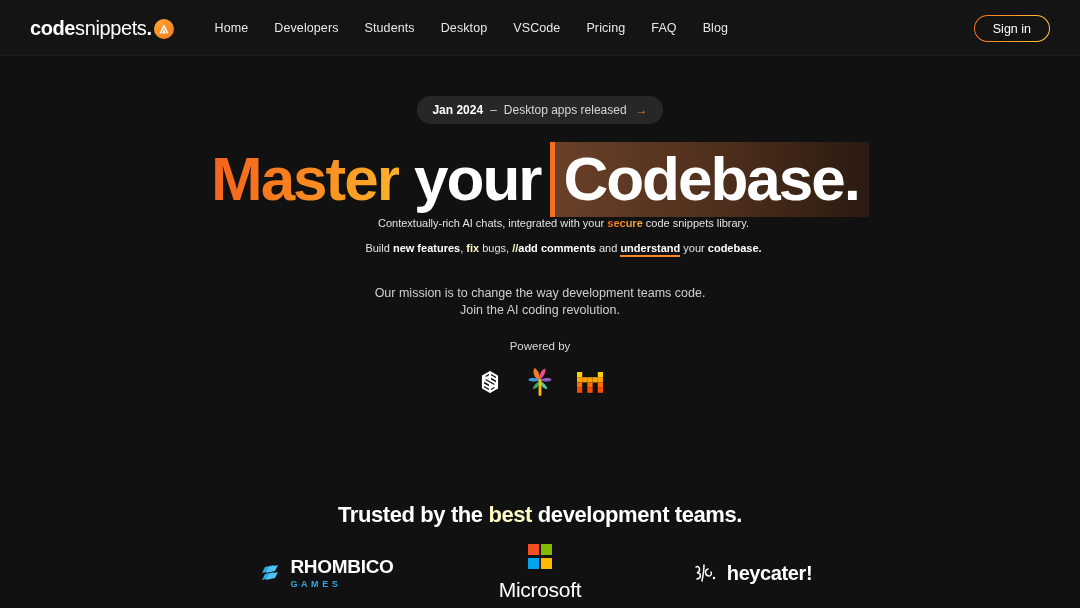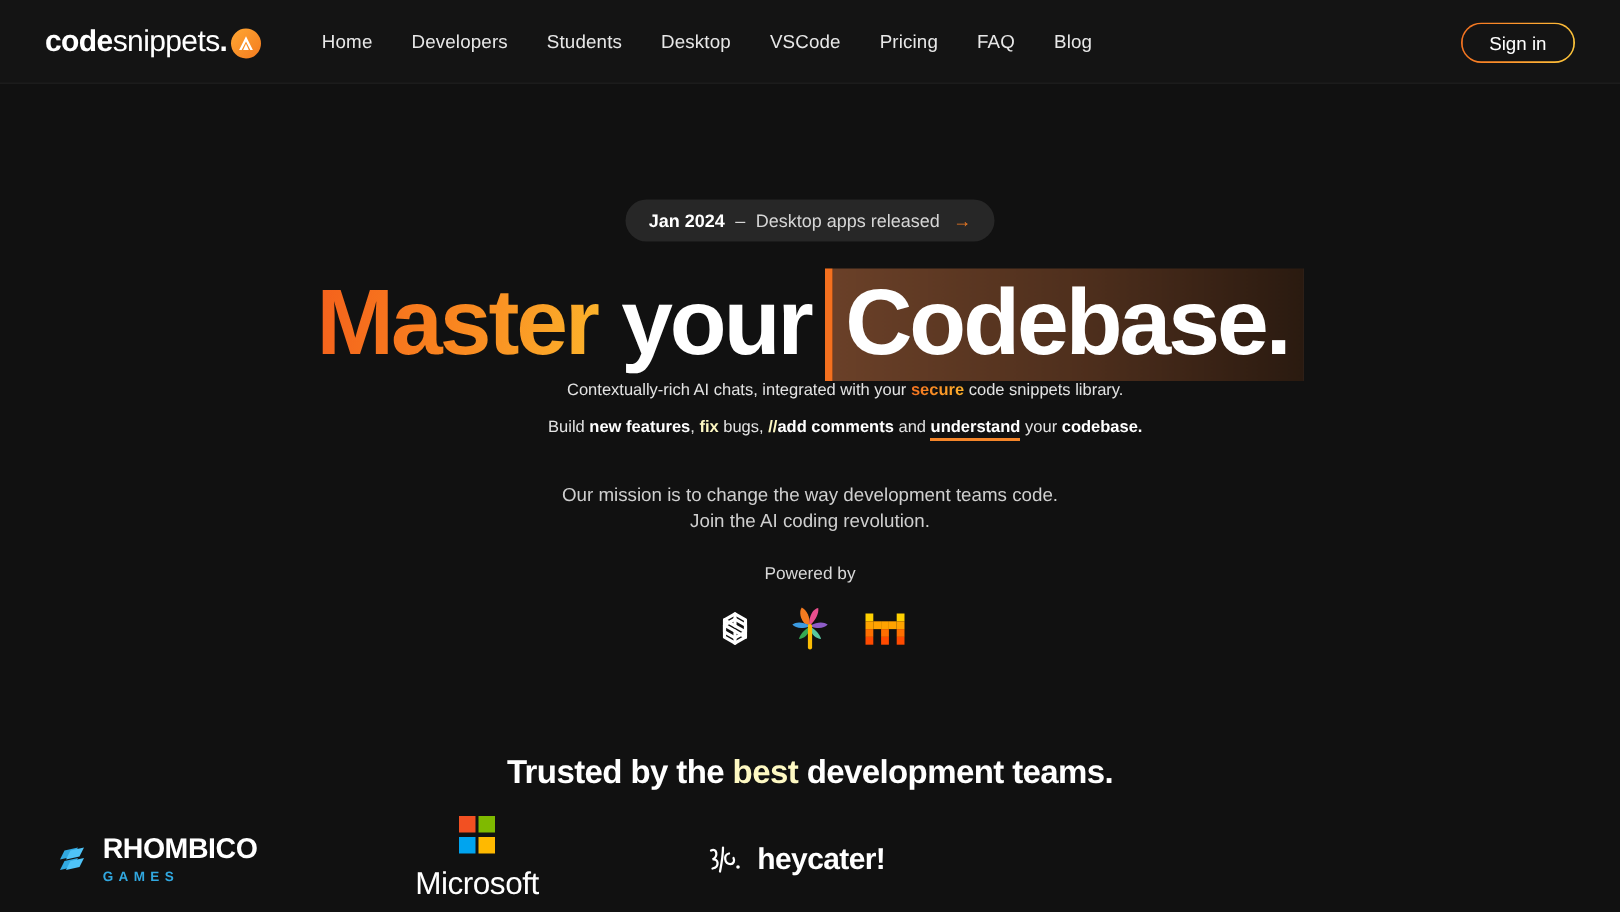--- a/index.html
+++ b/index.html
@@ -65,7 +65,7 @@
 
   .pill {
     display: inline-flex; align-items: center; gap: 7px;
-    margin-top: 77px;
+    margin-top: 40px;
     background: #272727; border-radius: 15px;
     padding: 7px 15px; font-size: 12px; color: #d6d6d6;
     cursor: pointer;

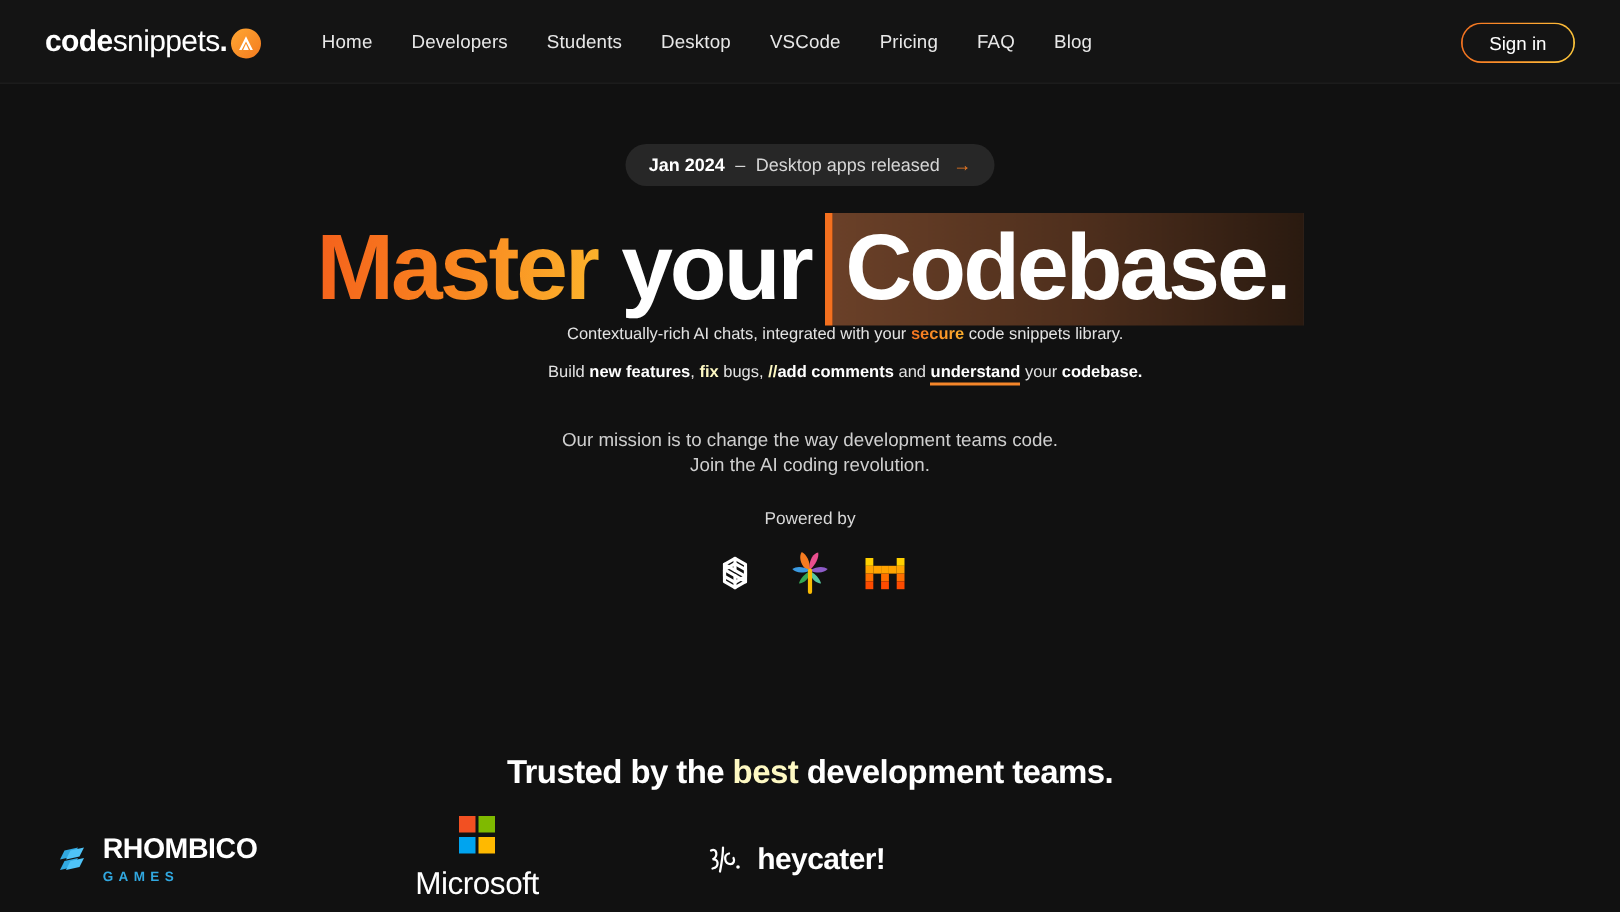--- a/index.html
+++ b/index.html
@@ -130,7 +130,7 @@
   .trusted-title .orange { font-weight: 700; }
   .logos {
     margin-top: 22px; display: flex; align-items: center;
-    justify-content: flex-start; gap: 0;
+    justify-content: center; gap: 0;
   }
   .logo-cell {
     width: 212px; display: flex; align-items: center; justify-content: center;

